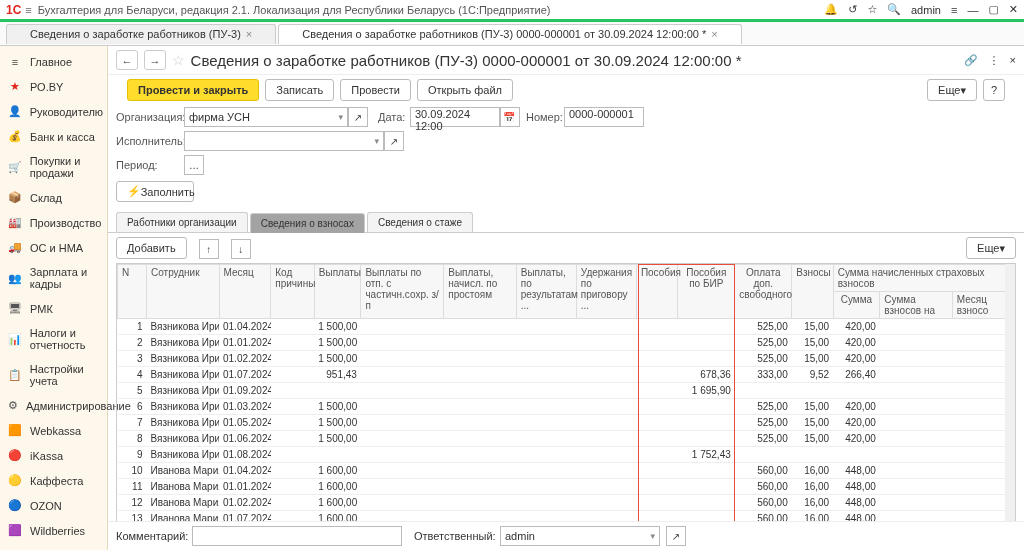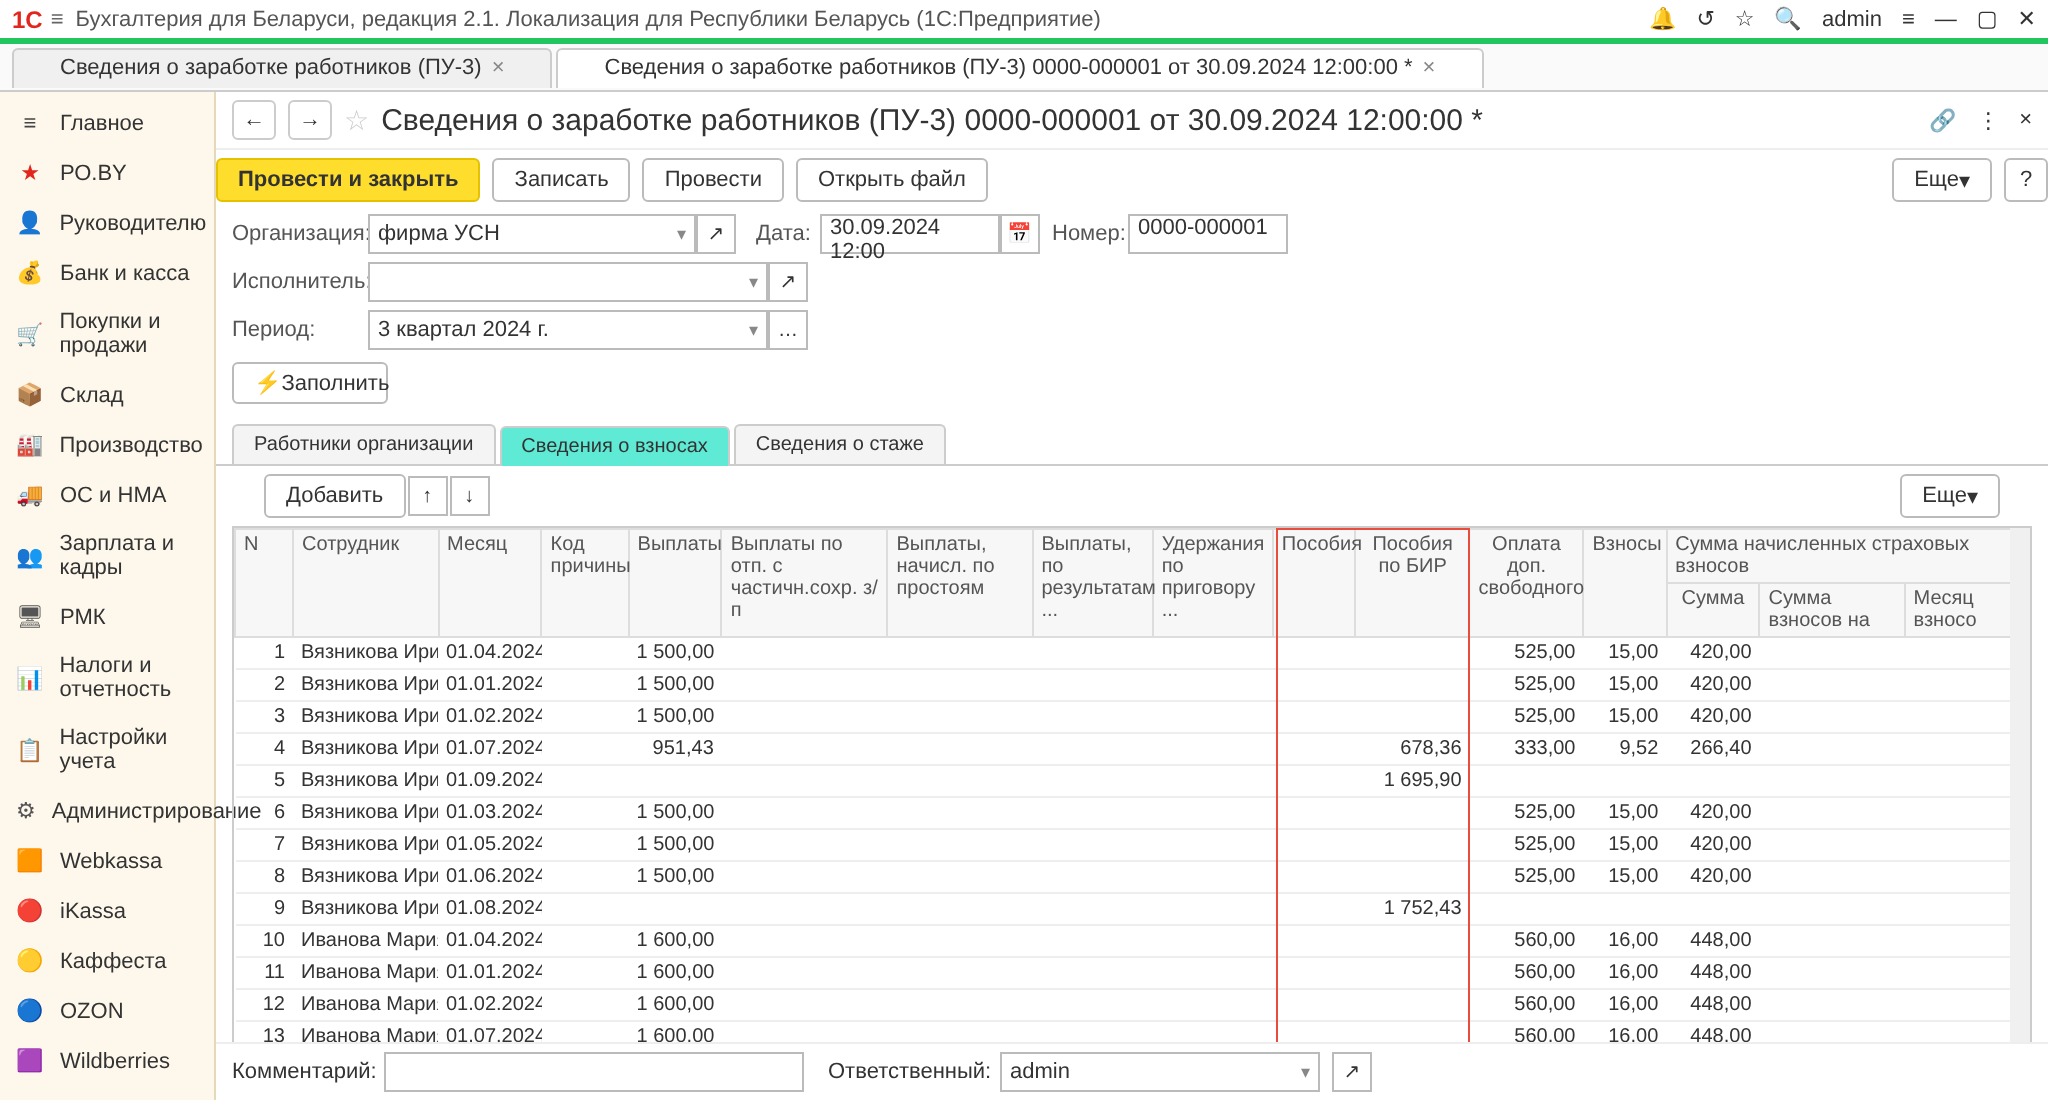--- a/index.html
+++ b/index.html
@@ -24,7 +24,7 @@
 .star{color:#ccc;font-size:14px}
 .doc-title{font-size:15px;color:#333}
 .headicons{margin-left:auto;display:flex;gap:10px;color:#888}
-.toolbar{padding:4px 0;display:flex;align-items:center;gap:6px}
+.toolbar{padding:4px 19px;display:flex;align-items:center;gap:6px}
 .btn{border:1px solid #bbb;background:#fff;padding:3px 10px;border-radius:3px;cursor:pointer;height:22px;display:flex;align-items:center}
 .btn.primary{background:#ffdd2d;border-color:#e5c100;font-weight:bold}
 .btn.more{margin-left:auto}

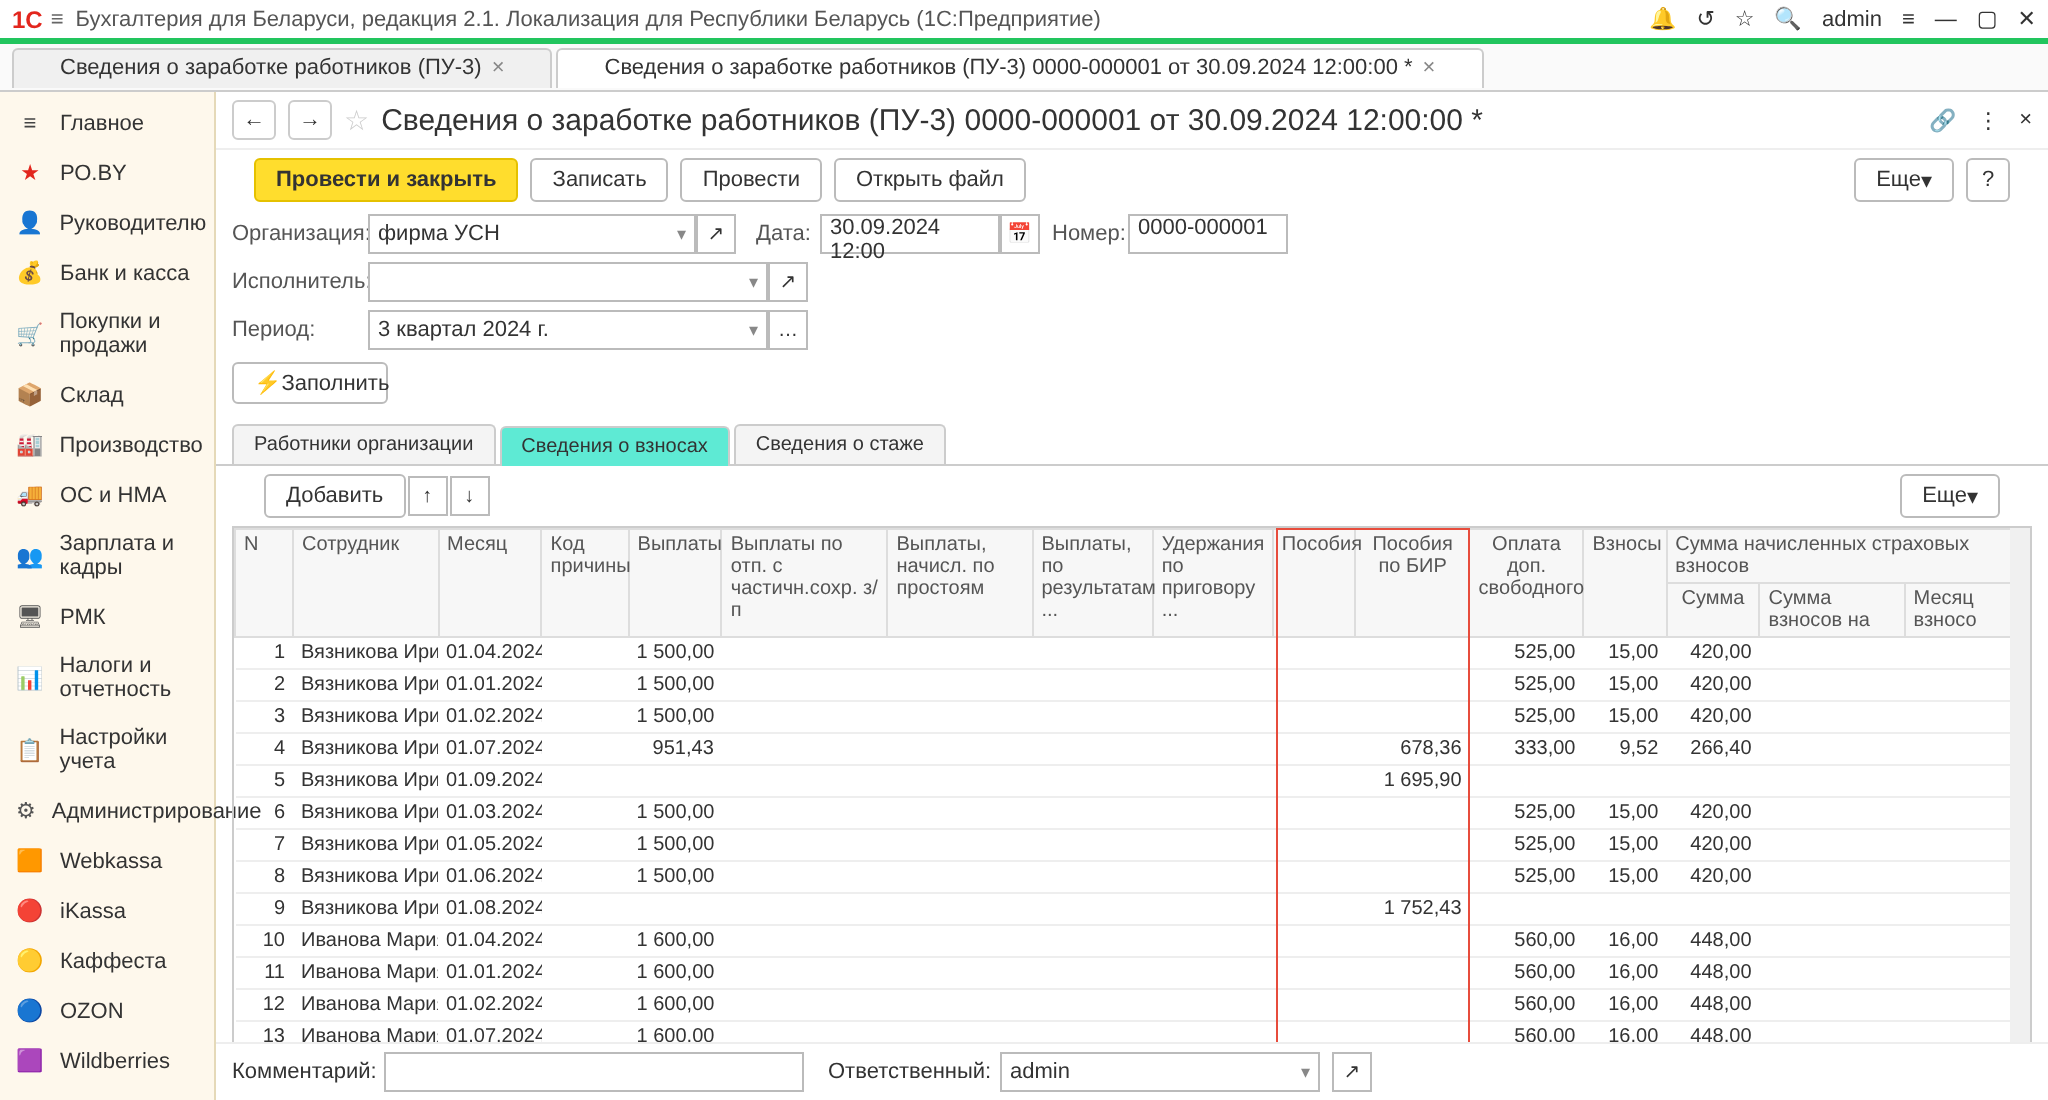--- a/index.html
+++ b/index.html
@@ -203,9 +203,6 @@
     </div>
     <div class="formrow">
       <label>Период:</label>
-      <div class="inp sel" style="width:200px">
-          <span>3 квартал 2024 г.</span>
-        </div>
       <div class="sq">…</div>
     </div>
 

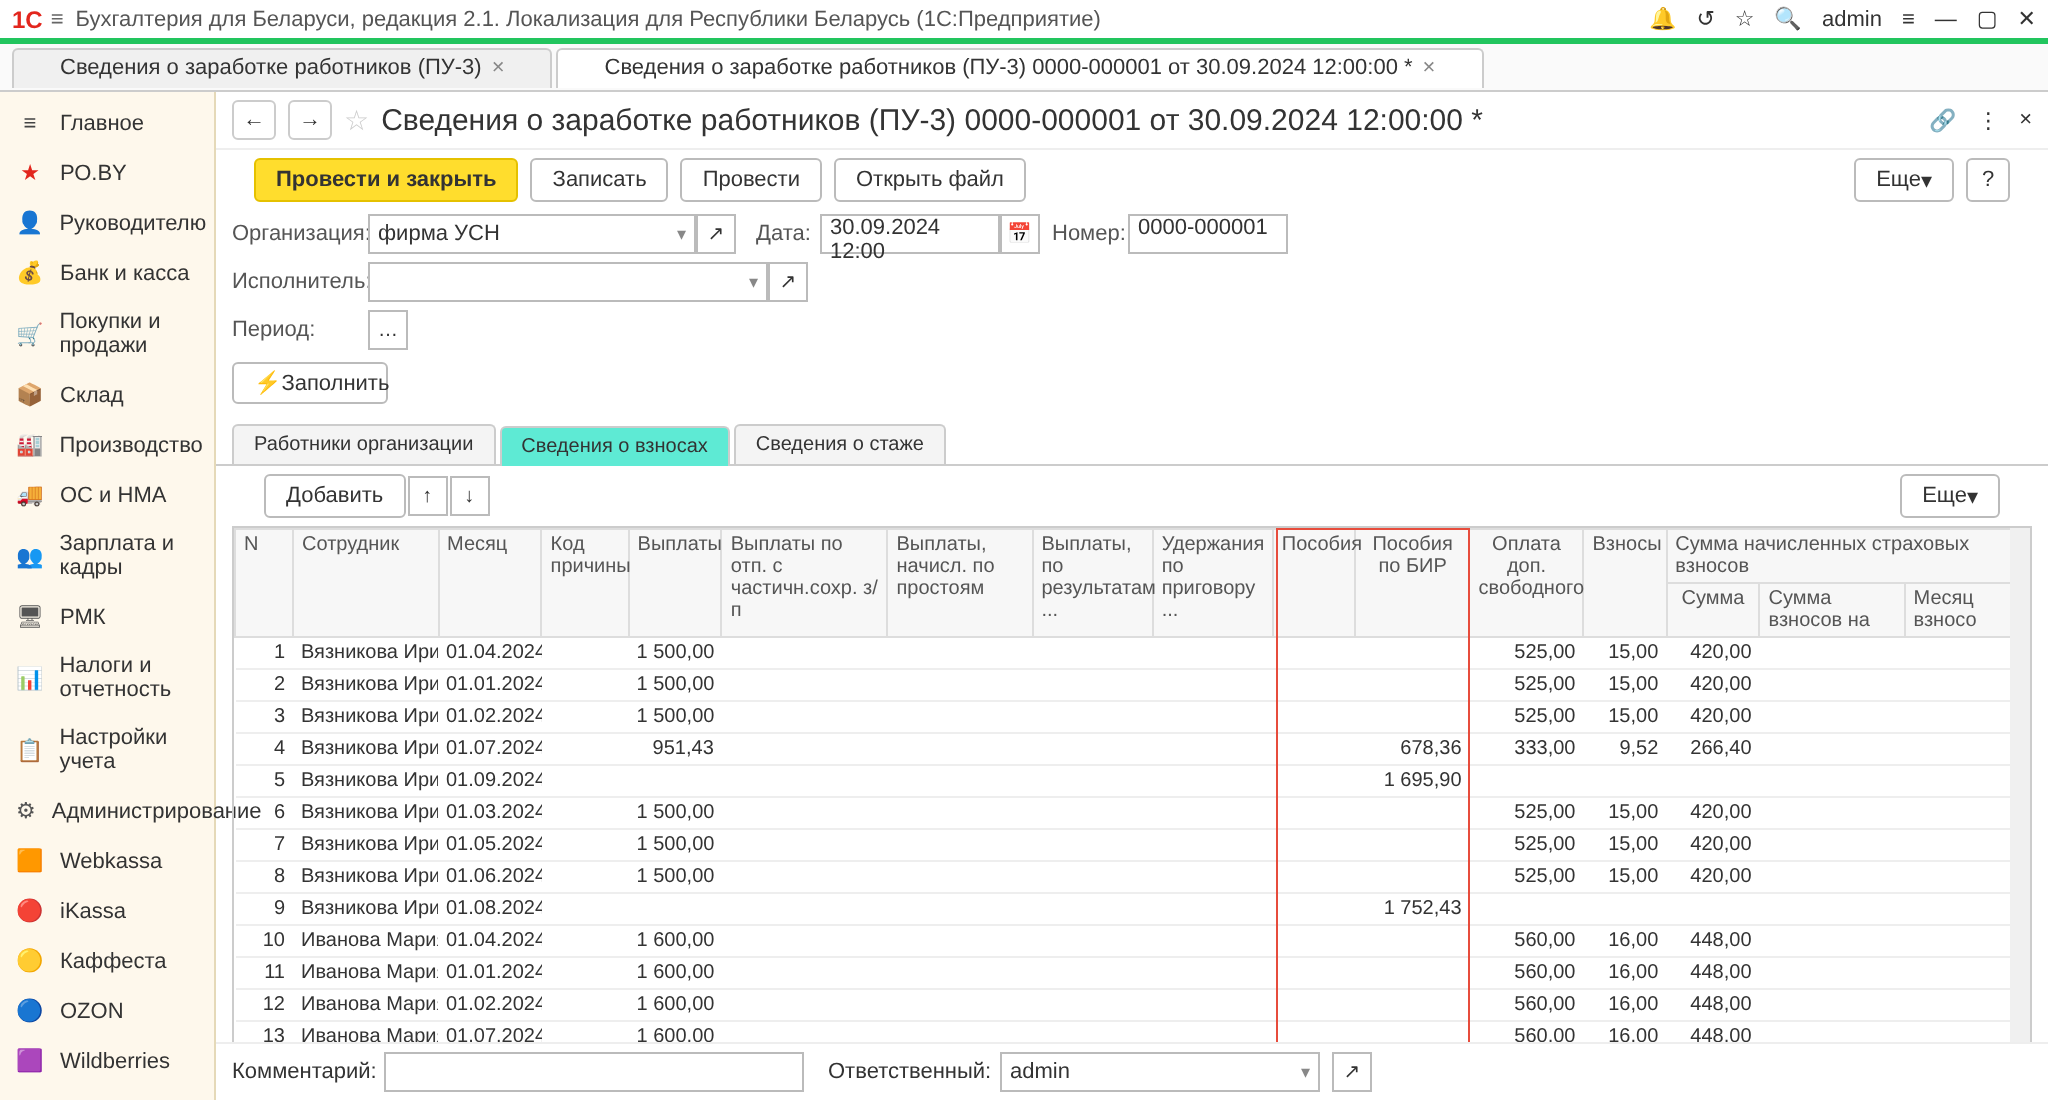--- a/index.html
+++ b/index.html
@@ -38,7 +38,7 @@
 .fill-btn{margin:4px 8px}
 .subtabs{display:flex;padding:0 8px;margin-top:6px;border-bottom:1px solid #ccc}
 .subtab{padding:4px 10px;border:1px solid #ccc;border-bottom:none;background:#f4f4f4;margin-right:2px;border-radius:3px 3px 0 0;cursor:pointer;font-size:10px}
-.subtab.active{background:#5eead4;position:relative;top:1px}
+.subtab.active{background:#a3a3a3;position:relative;top:1px}
 .tblbar{padding:4px 24px;display:flex;align-items:center;gap:1px}
 .tbl-wrap{margin:0 8px;border:1px solid #ccc;height:320px;overflow:hidden;position:relative}
 .tbl{width:100%;border-collapse:collapse;table-layout:fixed}

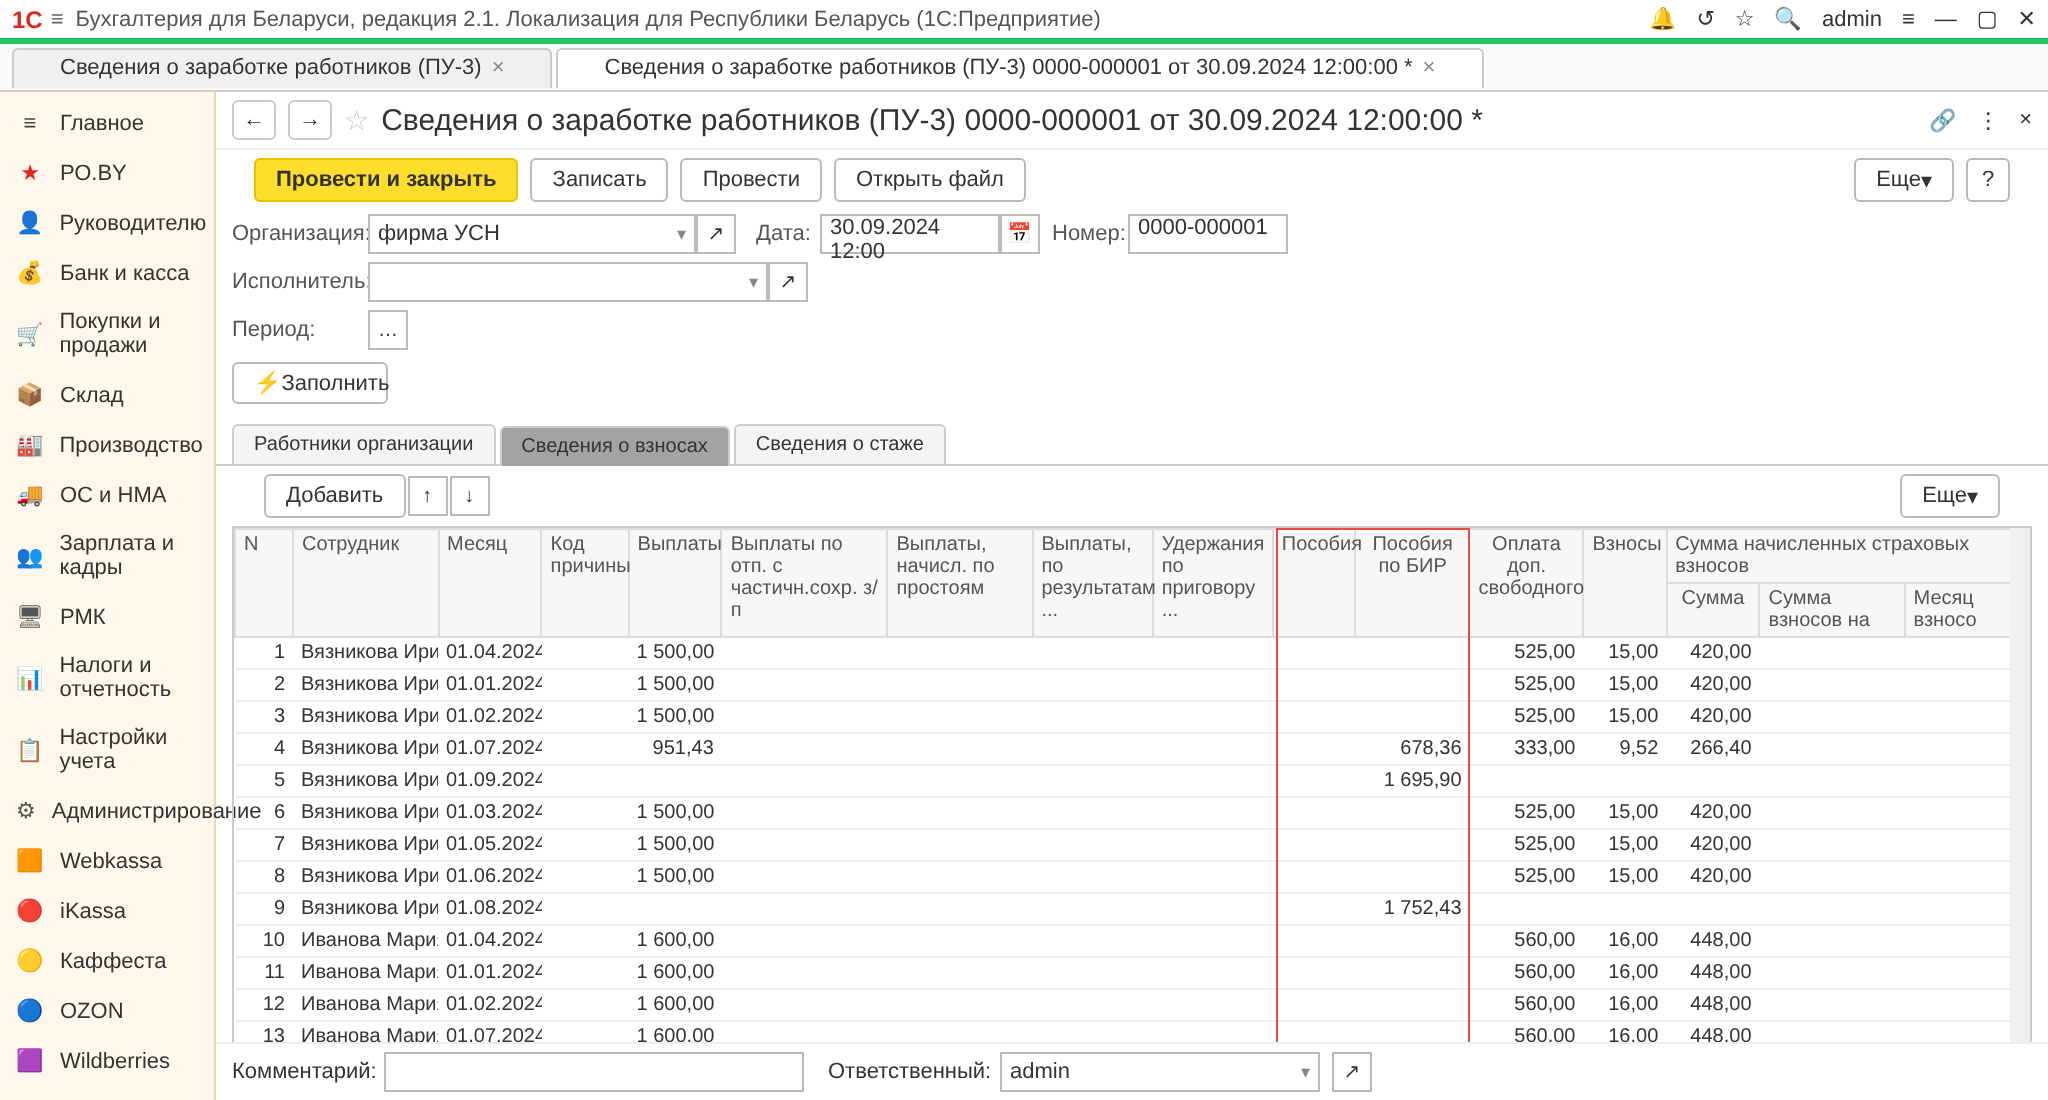--- a/index.html
+++ b/index.html
@@ -39,7 +39,7 @@
 .subtabs{display:flex;padding:0 8px;margin-top:6px;border-bottom:1px solid #ccc}
 .subtab{padding:4px 10px;border:1px solid #ccc;border-bottom:none;background:#f4f4f4;margin-right:2px;border-radius:3px 3px 0 0;cursor:pointer;font-size:10px}
 .subtab.active{background:#a3a3a3;position:relative;top:1px}
-.tblbar{padding:4px 24px;display:flex;align-items:center;gap:1px}
+.tblbar{padding:4px 8px;display:flex;align-items:flex-end;gap:12px}
 .tbl-wrap{margin:0 8px;border:1px solid #ccc;height:320px;overflow:hidden;position:relative}
 .tbl{width:100%;border-collapse:collapse;table-layout:fixed}
 .tbl th{background:#f7f7f7;border:1px solid #ddd;padding:2px 4px;font-weight:normal;color:#555;font-size:10px;text-align:left;height:18px;vertical-align:top}

